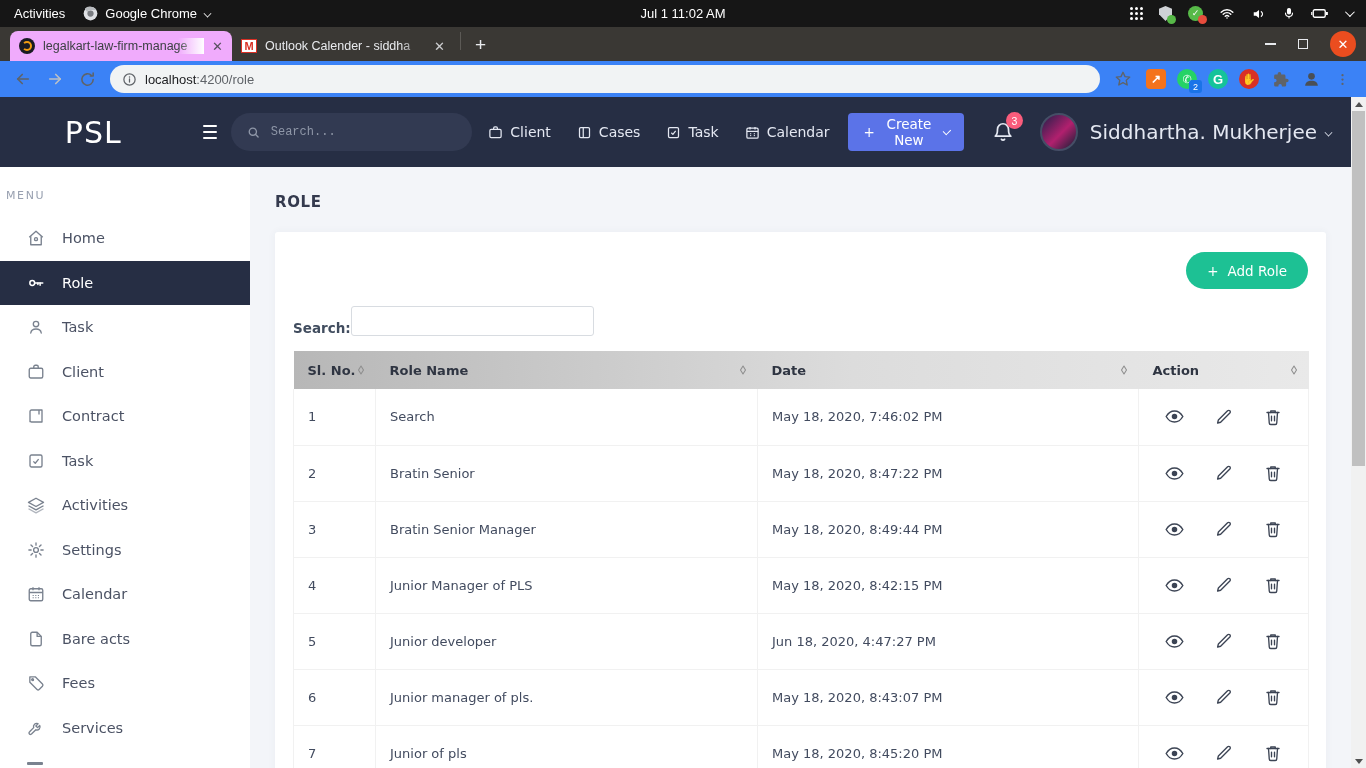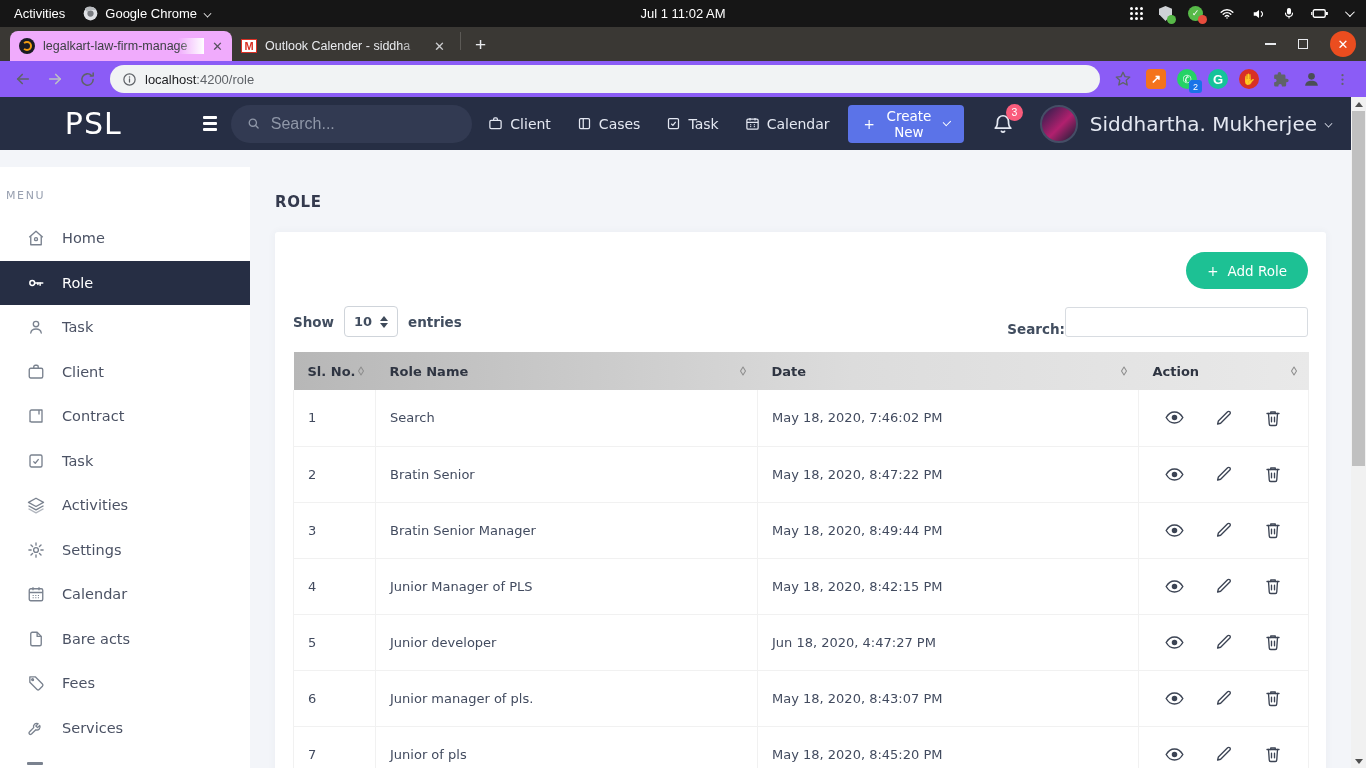--- a/index.html
+++ b/index.html
@@ -39,7 +39,7 @@
   .winctl .close { width:26px; height:26px; border-radius:50%; background:#eb4d1f; display:flex; align-items:center; justify-content:center; color:#fff; font-size:13px; }
 
   
-  .toolbar { height:36px; background:#8b5cf6; display:flex; align-items:center; padding:0 10px; gap:6px; }
+  .toolbar { height:36px; background:#3b82f6; display:flex; align-items:center; padding:0 10px; gap:6px; }
   .nav-ic { width:26px; height:26px; display:flex; align-items:center; justify-content:center; color:#5f6368; }
   .nav-ic.disabled { color:#bdc1c6; }
   .omnibox { flex:1; height:28px; background:#f1f3f4; border-radius:14px; display:flex; align-items:center; padding:0 12px; gap:8px; margin:0 4px; }

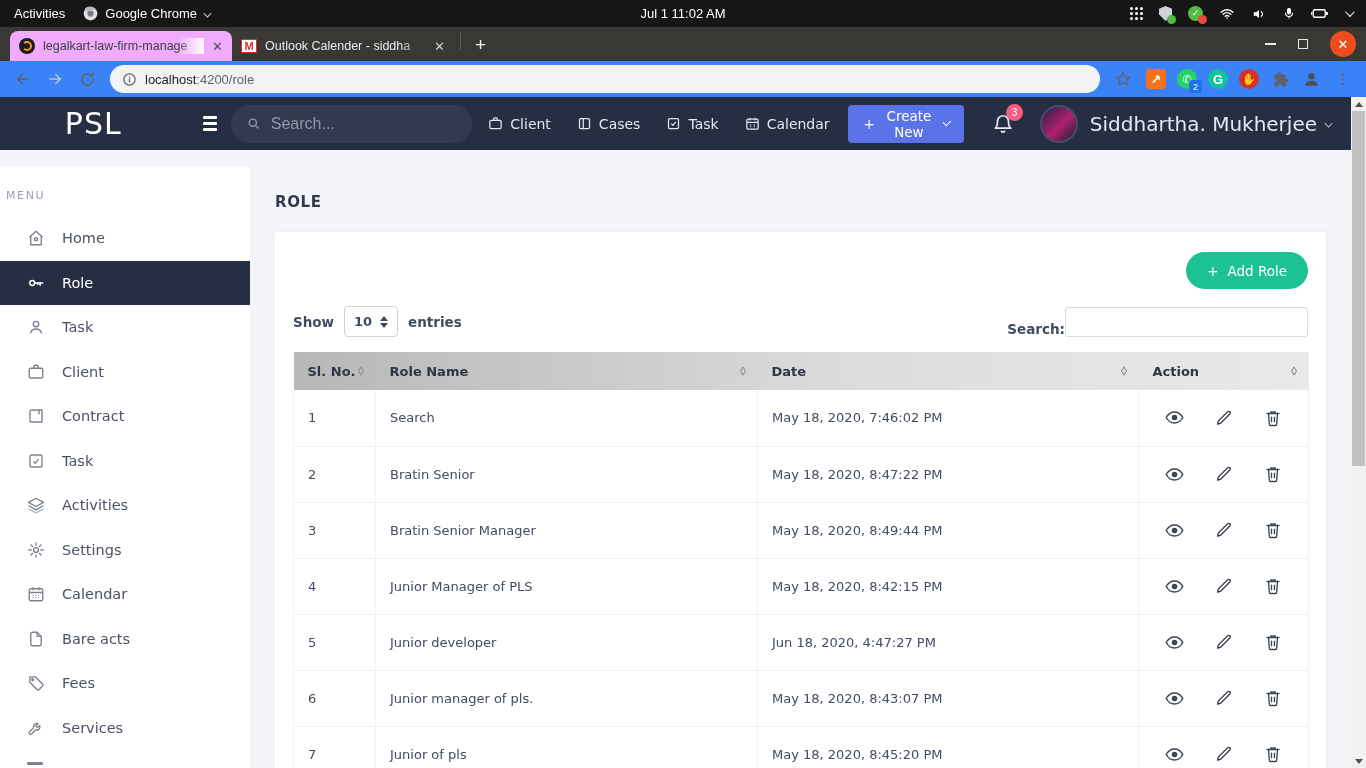--- a/index.html
+++ b/index.html
@@ -54,7 +54,7 @@
   .ext-ab { background:#d93025; border-radius:50%; color:#fff; font-size:11px; }
 
   
-  .appbar { height:53px; background:#262e44; display:flex; align-items:center; position:relative; color:#e4e8f2; }
+  .appbar { height:70px; background:#262e44; display:flex; align-items:center; position:relative; color:#e4e8f2; }
   .logo-wrap { width:250px; text-align:center; }
   .logo { font-family:"DejaVu Sans", sans-serif; font-size:30px; color:#fff; letter-spacing:1px; font-weight:400; }
   .hamburger { width:20px; margin:0 0 0 16px; cursor:pointer; }

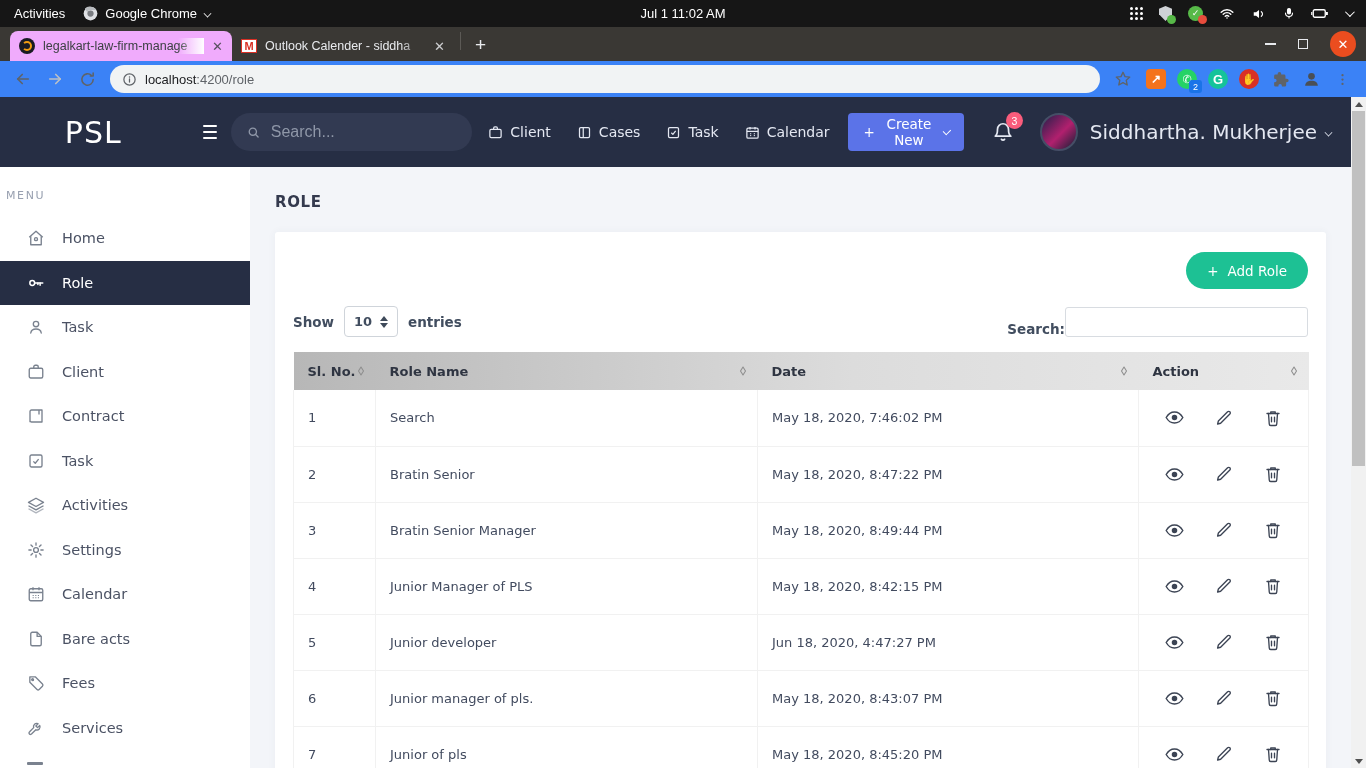--- a/index.html
+++ b/index.html
@@ -60,7 +60,7 @@
   .hamburger { width:20px; margin:0 0 0 16px; cursor:pointer; }
   .hamburger i { display:block; height:2.5px; background:#fff; margin:3.5px 0; border-radius:1px; }
   .hd-search { width:312px; height:38px; background:#323a52; border-radius:19px; display:flex; align-items:center; gap:10px; padding:0 16px; margin-left:14px; }
-  .hd-search input { background:transparent; border:none; outline:none; color:#f97316; font-size:16px; font-family:Liberation Sans, sans-serif; width:100%; }
+  .hd-search input { background:transparent; border:none; outline:none; color:#f97316; font-size:12px; font-family:Liberation Mono, monospace; width:100%; }
   .hd-search input::placeholder { color:#8f97a8; }
   .hd-nav { display:flex; align-items:center; gap:26px; margin-left:16px; font-family:"DejaVu Sans", sans-serif; }
   .hd-nav-item { display:flex; align-items:center; gap:7px; font-size:14px; cursor:pointer; white-space:nowrap; }

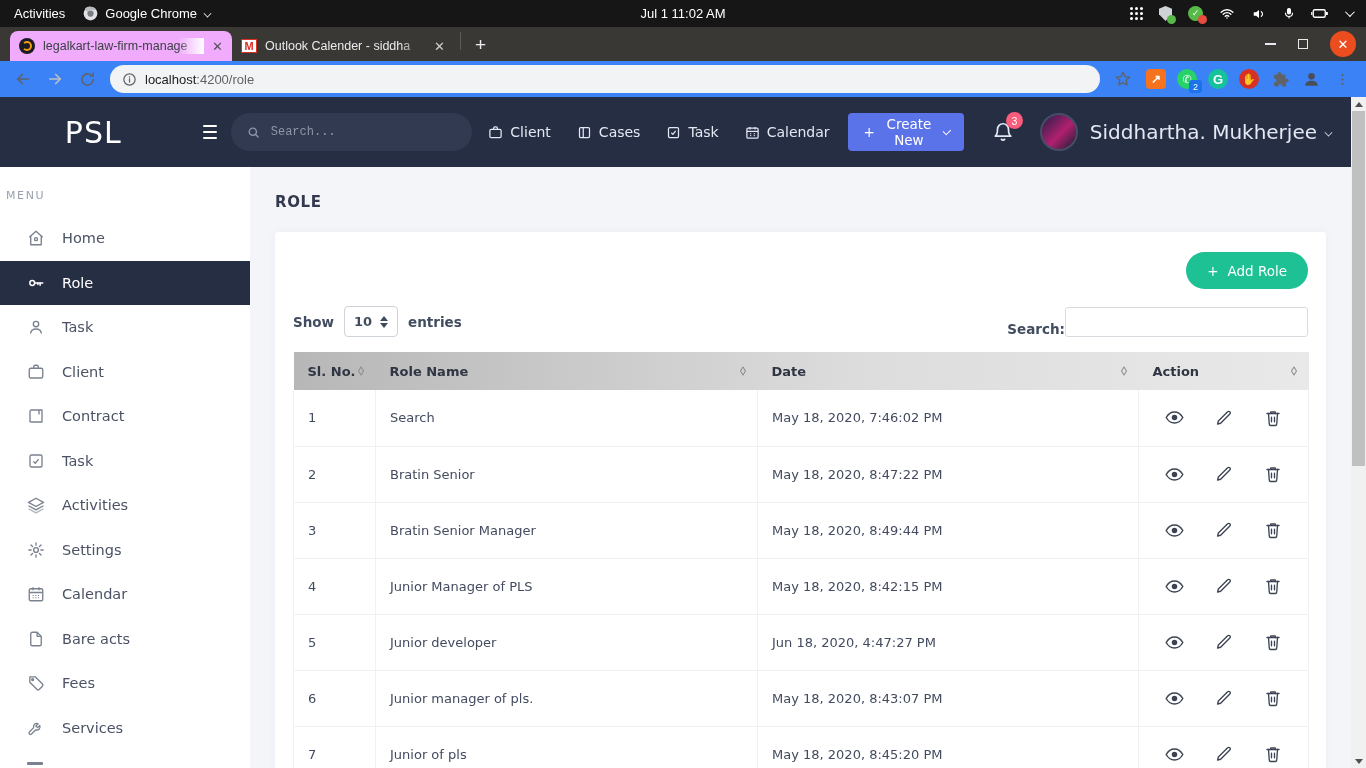--- a/index.html
+++ b/index.html
@@ -461,17 +461,6 @@
     </div>
 
     <div class="controls">
-      <div class="ctl-left">
-        <span>Show</span>
-        <span class="pagesize">
-          <span>10</span>
-          <span class="updown">
-              <i class="up"></i>
-              <i class="down"></i>
-            </span>
-        </span>
-        <span>entries</span>
-      </div>
       <div class="ctl-right">
         <span>Search:</span>
         <input style="">

